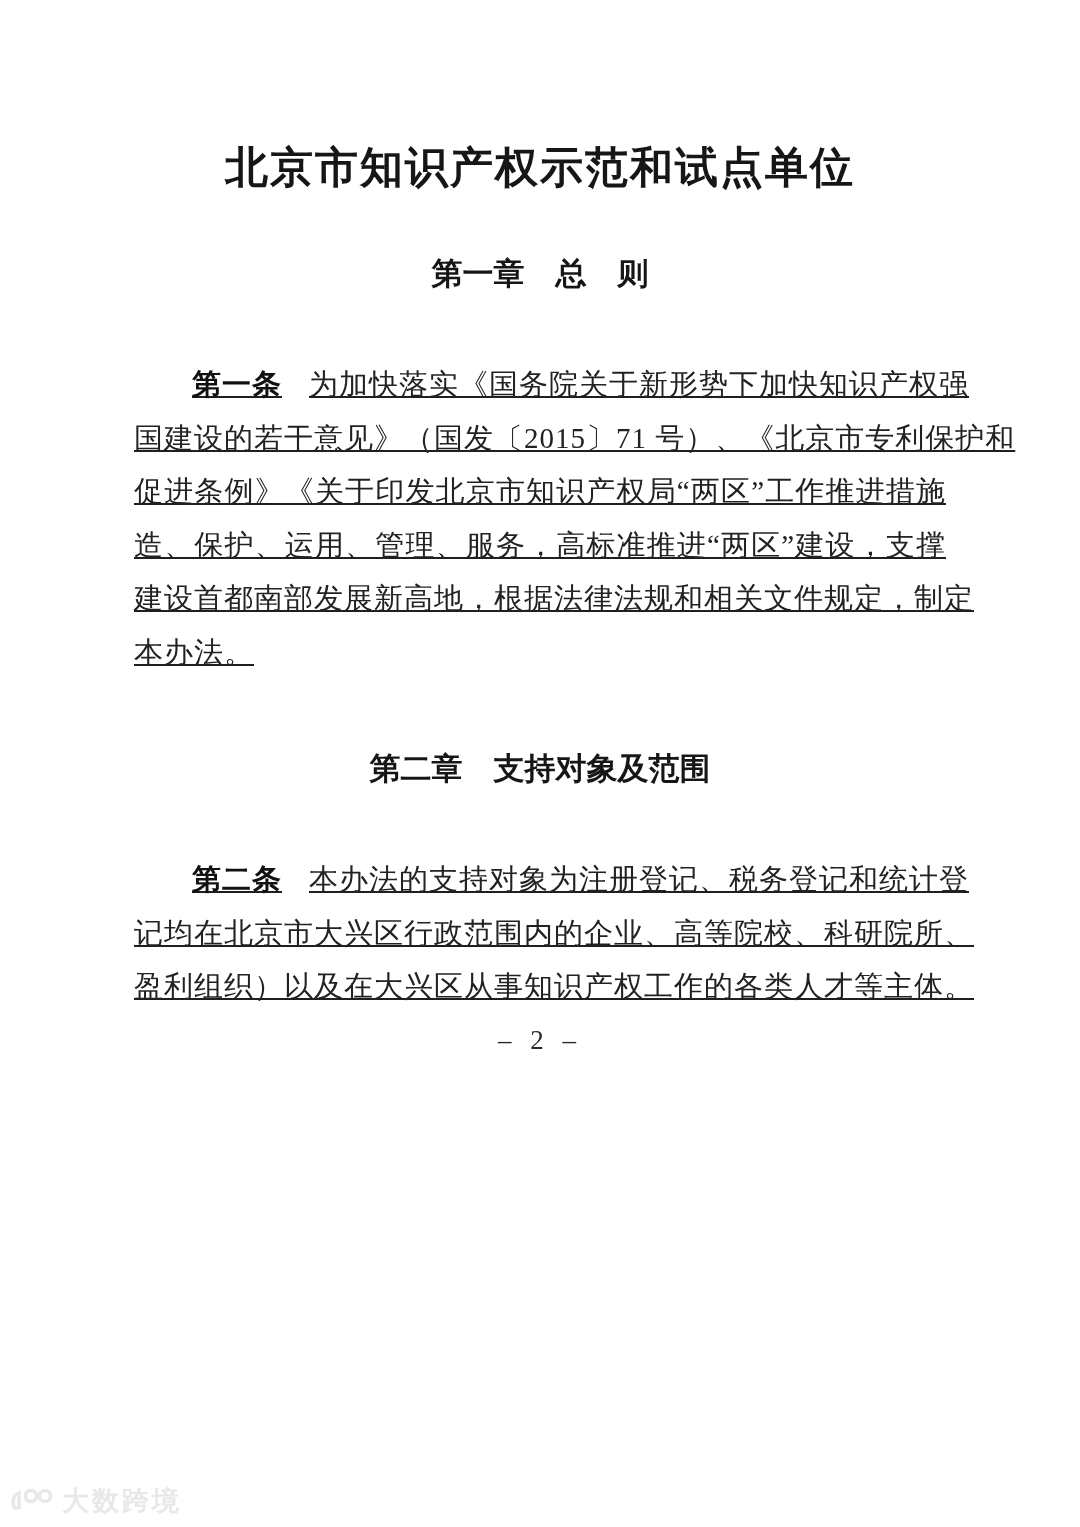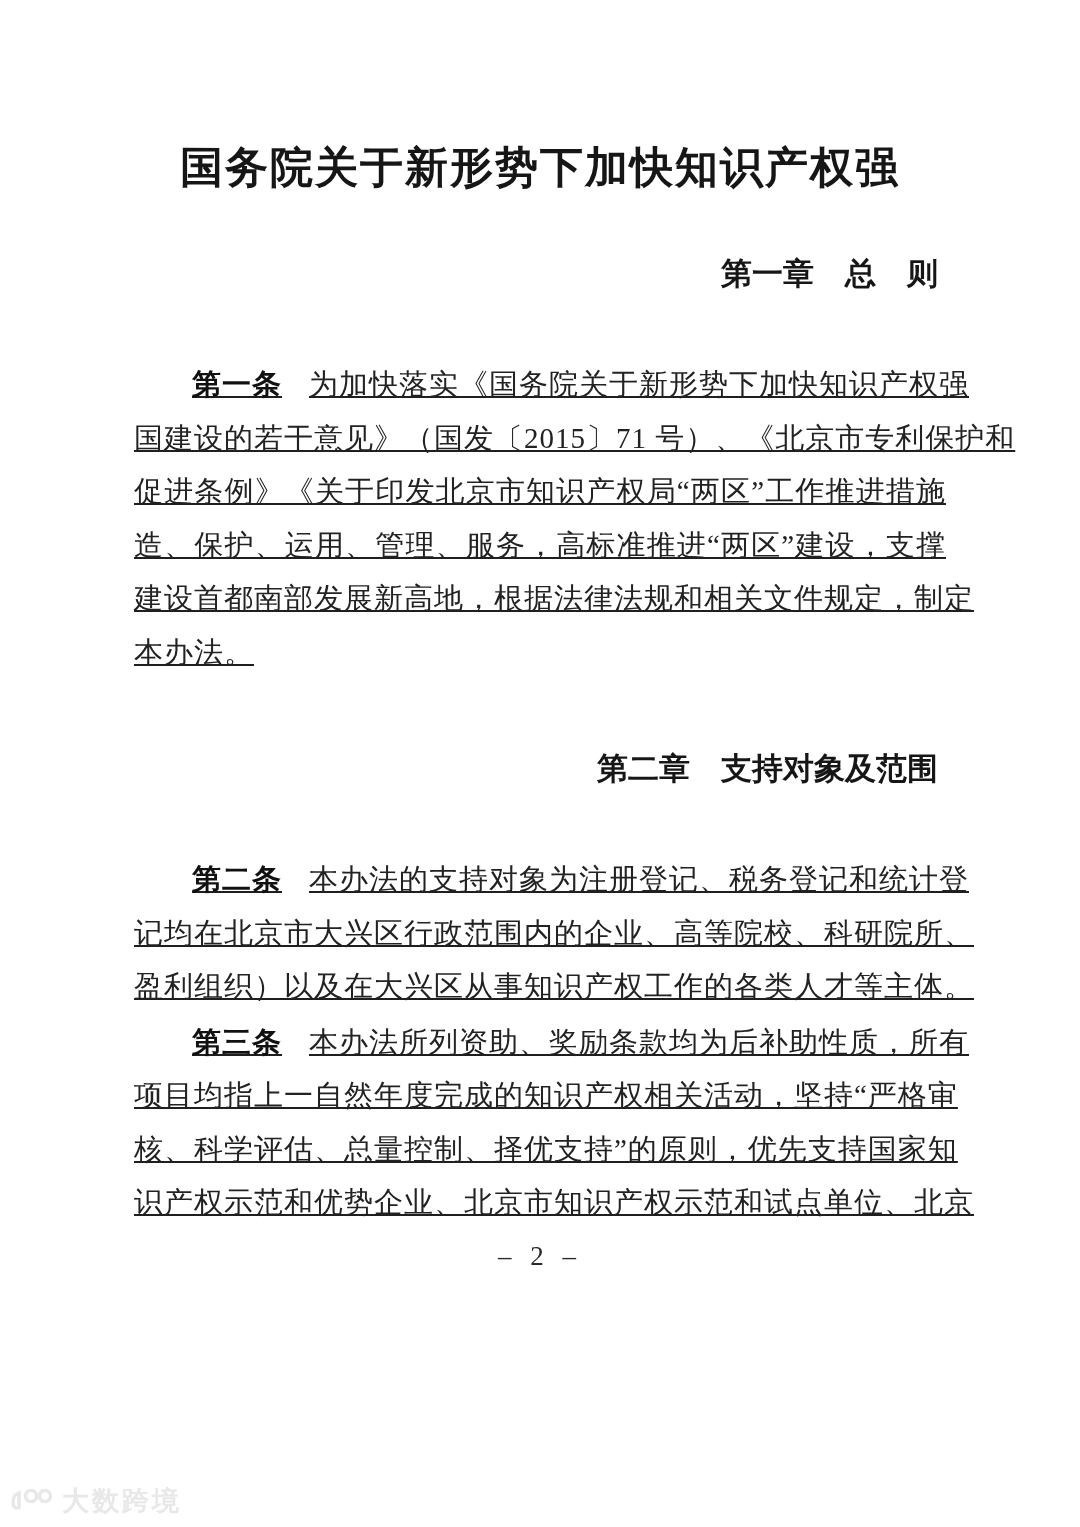--- a/index.html
+++ b/index.html
@@ -106,7 +106,7 @@
 <div class="page">
   <div class="content">
 
-    <h1 class="doc-title">国务院关于新形势下加快知识产权强</h1>
+    <h1 class="doc-title">北京市知识产权示范和试点单位</h1>
 
     <h2 class="chapter-heading first">第一章　总　则</h2>
 

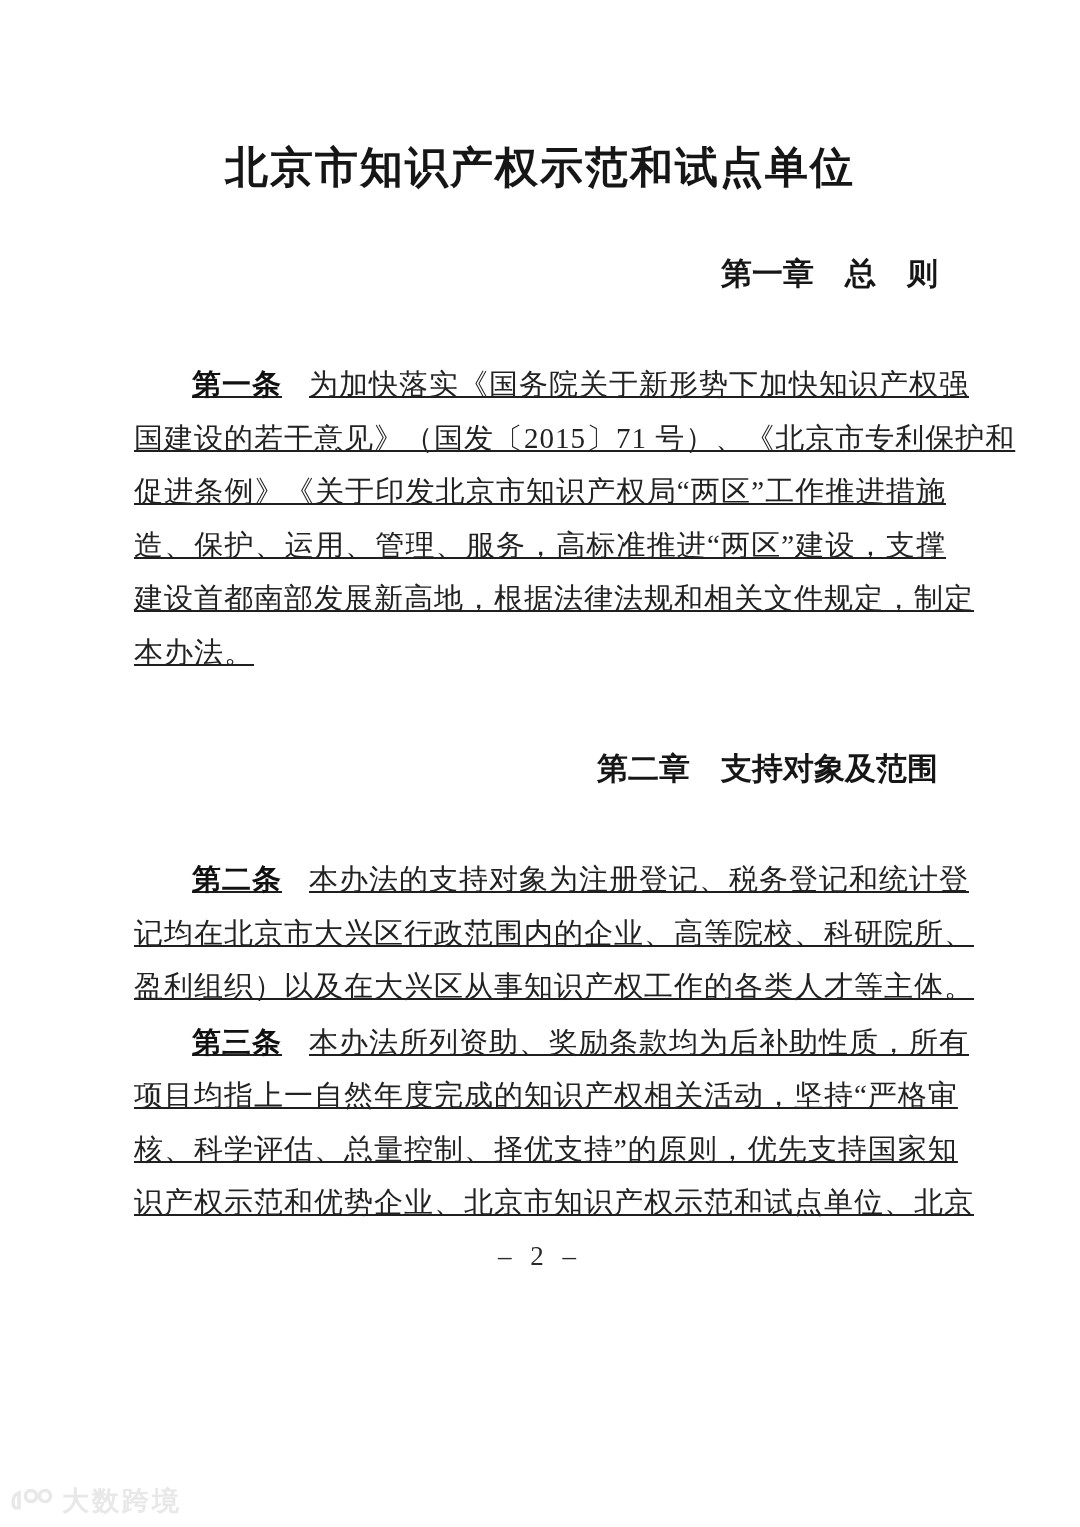--- a/index.html
+++ b/index.html
@@ -37,7 +37,7 @@
     font-size: 31px;
     font-weight: 700;
     line-height: 40px;
-    text-align: right;
+    text-align: center;
     color: #161616;
   }
   .chapter-heading.first {

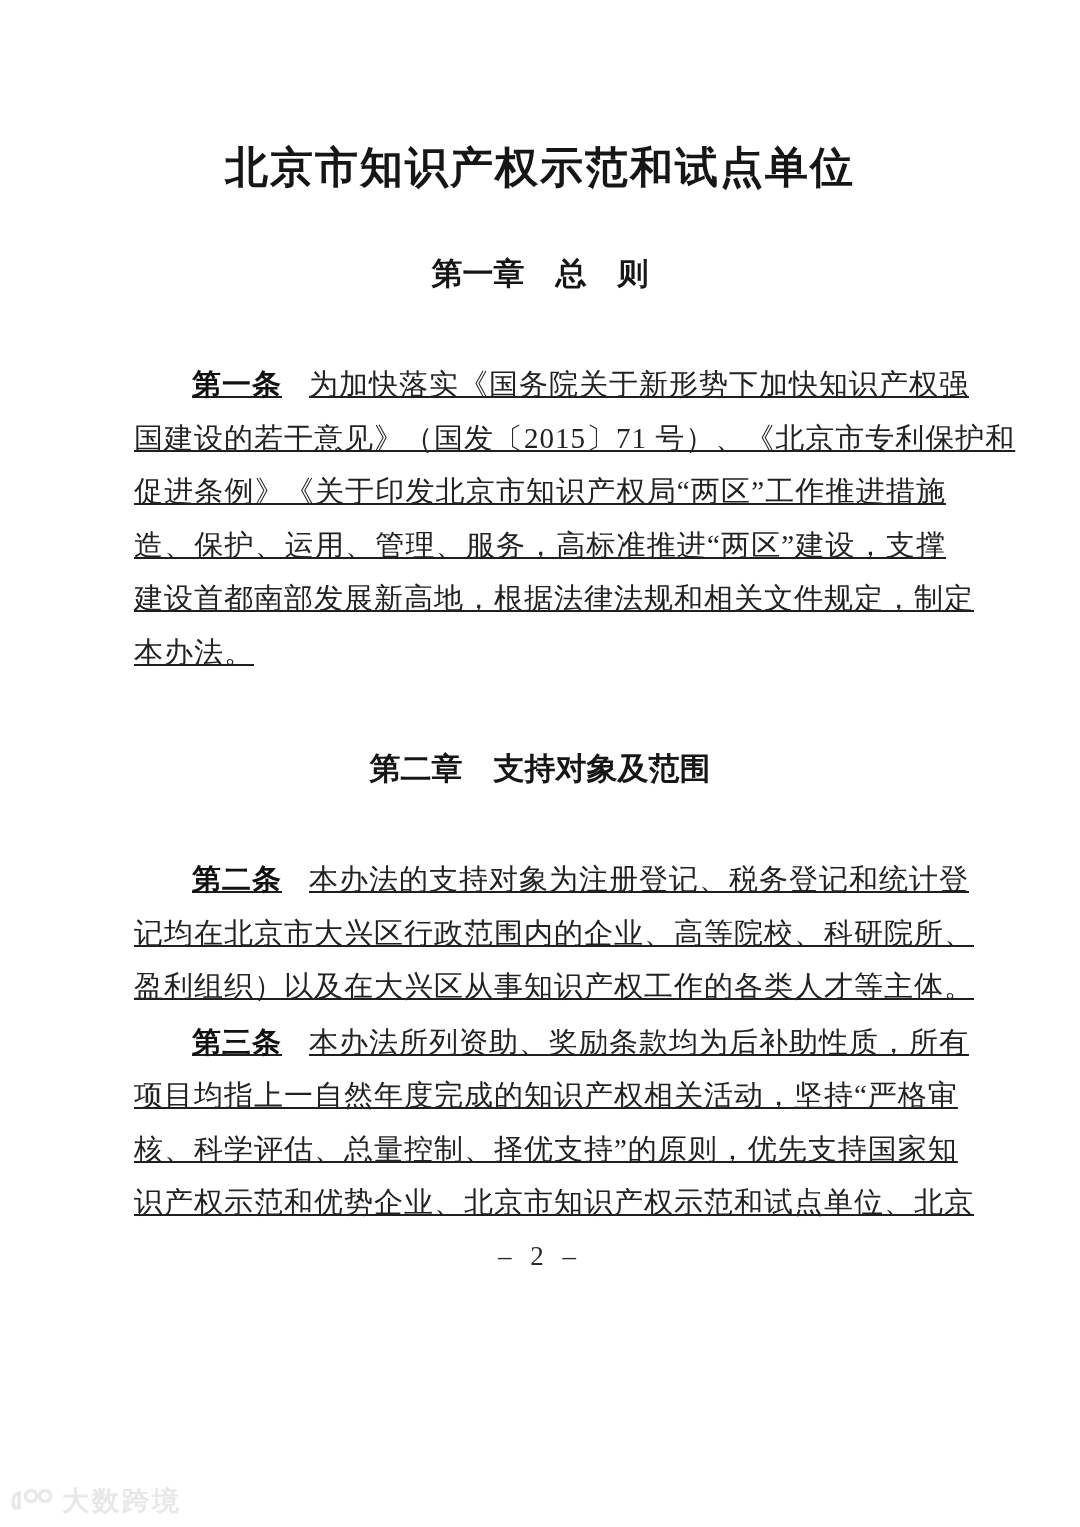--- a/index.html
+++ b/index.html
@@ -131,14 +131,6 @@
       <div class="line">盈利组织）以及在大兴区从事知识产权工作的各类人才等主体。</div>
     </div>
 
-    <div class="para p3">
-      <div class="line line--indent">
-        <span class="article-label">第三条</span><span>本办法所列资助、奖励条款均为后补助性质，所有</span>
-      </div>
-      <div class="line">项目均指上一自然年度完成的知识产权相关活动，坚持“严格审</div>
-      <div class="line">核、科学评估、总量控制、择优支持”的原则，优先支持国家知</div>
-      <div class="line">识产权示范和优势企业、北京市知识产权示范和试点单位、北京</div>
-    </div>
 
     <div class="page-number">– 2 –</div>
 

